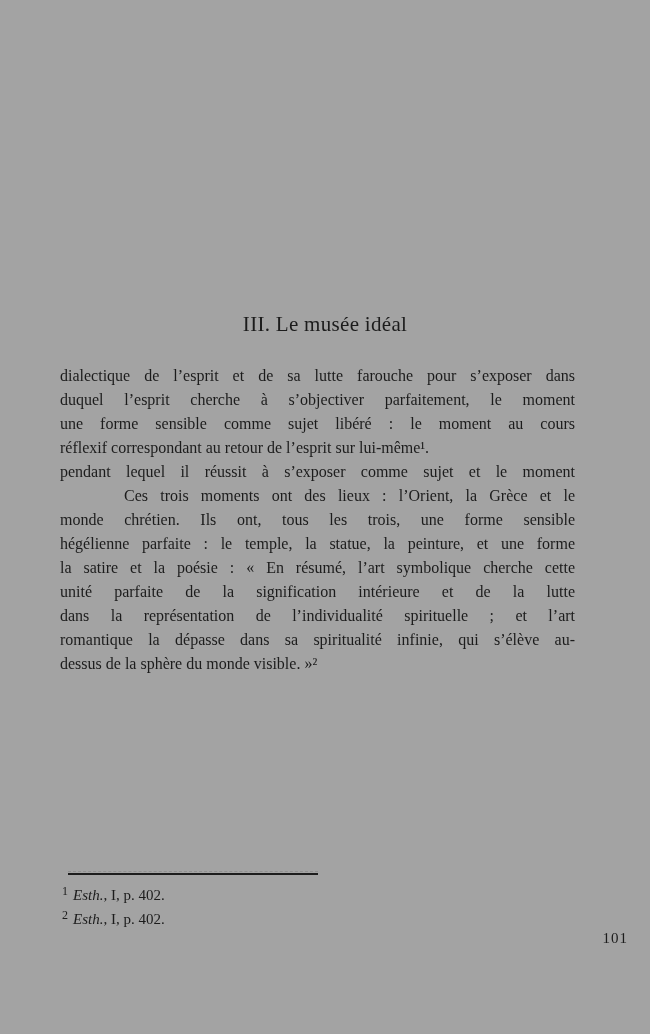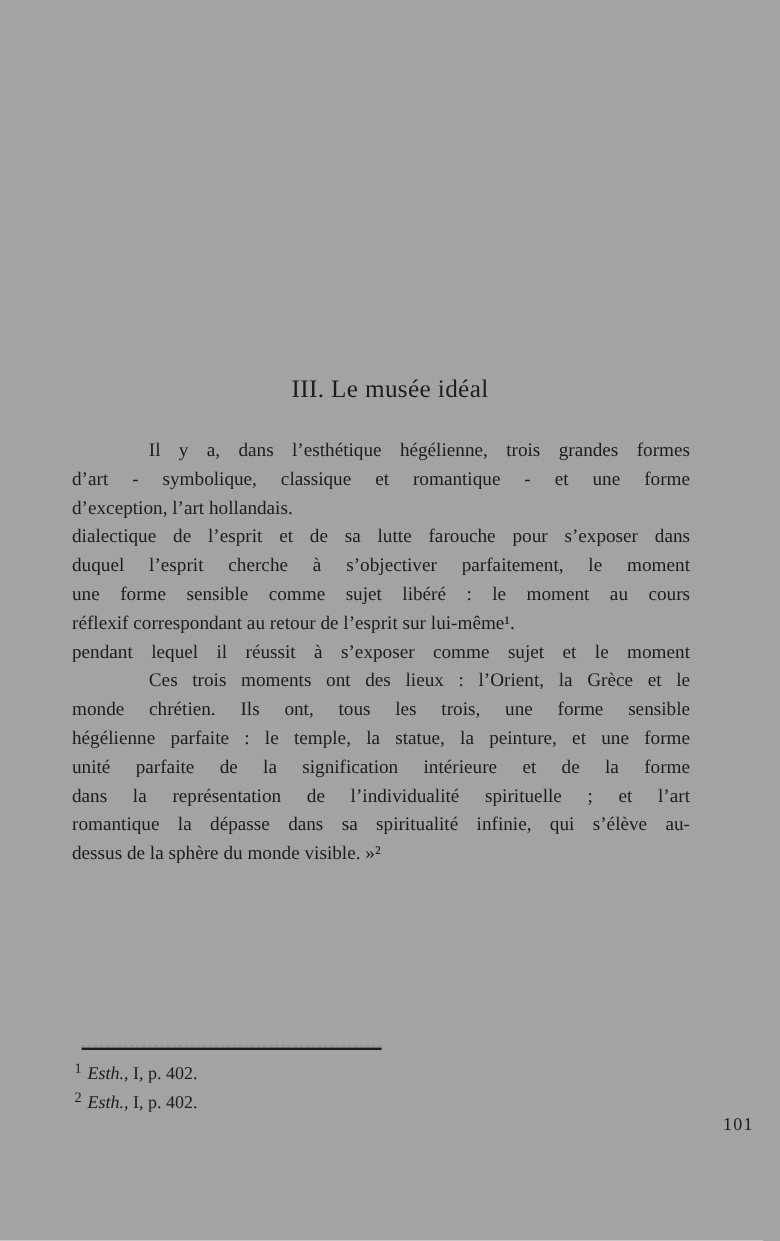--- a/index.html
+++ b/index.html
@@ -89,11 +89,6 @@
 
   <div class="body-text" id="paragraphs">
       <div class="para">
-        <div class="line first">Il y a, dans l’esthétique hégélienne, trois grandes formes</div>
-        <div class="line">d’art - symbolique, classique et romantique - et une forme</div>
-        <div class="line last">d’exception, l’art hollandais.</div>
-      </div>
-      <div class="para">
         <div class="line">dialectique de l’esprit et de sa lutte farouche pour s’exposer dans</div>
         <div class="line">duquel l’esprit cherche à s’objectiver parfaitement, le moment</div>
         <div class="line">une forme sensible comme sujet libéré : le moment au cours</div>

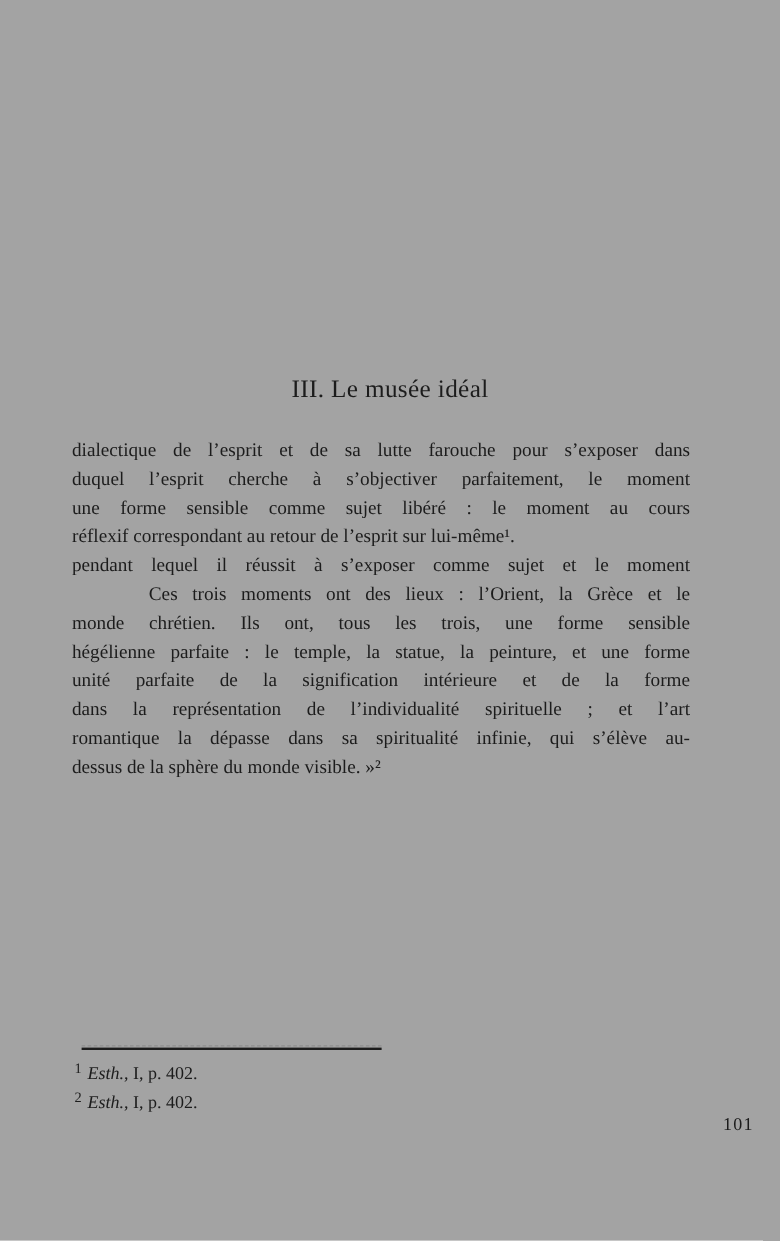--- a/index.html
+++ b/index.html
@@ -99,6 +99,7 @@
         <div class="line first">Ces trois moments ont des lieux : l’Orient, la Grèce et le</div>
         <div class="line">monde chrétien. Ils ont, tous les trois, une forme sensible</div>
         <div class="line">hégélienne parfaite : le temple, la statue, la peinture, et une forme</div>
+        <div class="line">la satire et la poésie : « En résumé, l’art symbolique cherche cette</div>
         <div class="line">unité parfaite de la signification intérieure et de la forme</div>
         <div class="line">dans la représentation de l’individualité spirituelle ; et l’art</div>
         <div class="line">romantique la dépasse dans sa spiritualité infinie, qui s’élève au-</div>

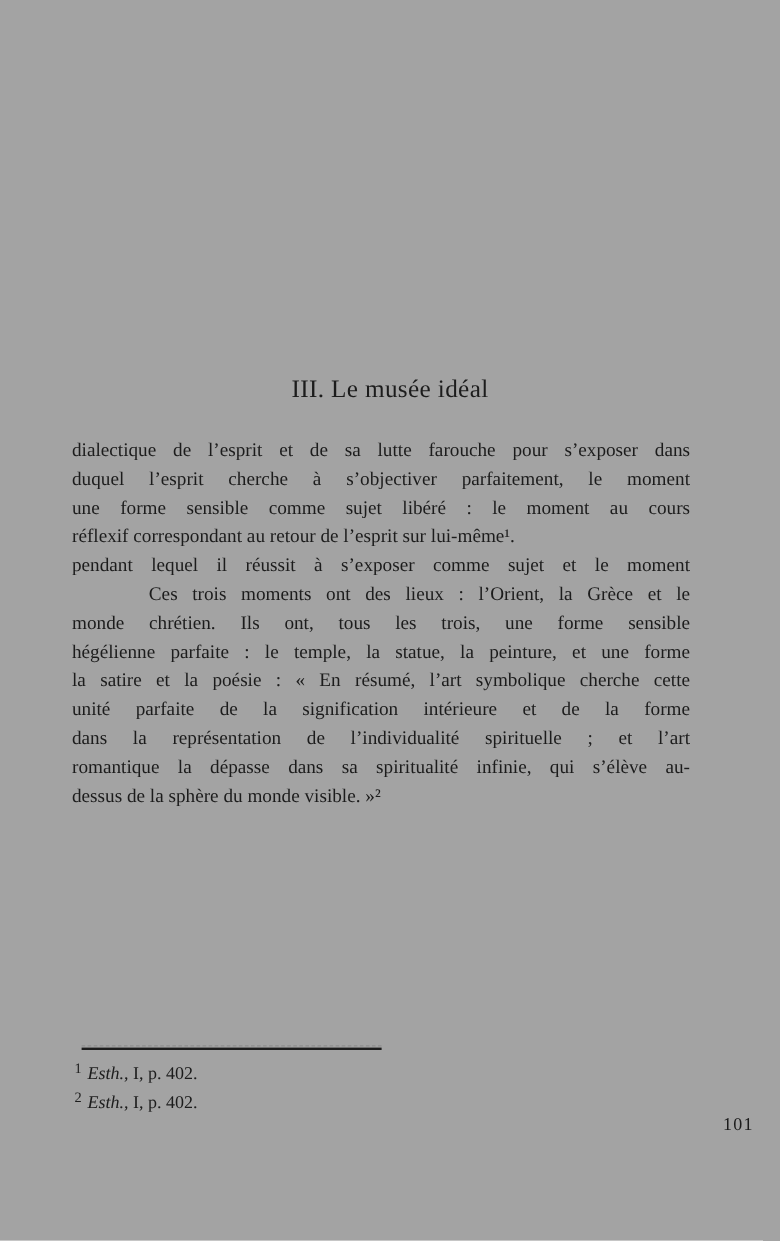--- a/index.html
+++ b/index.html
@@ -100,7 +100,7 @@
         <div class="line">monde chrétien. Ils ont, tous les trois, une forme sensible</div>
         <div class="line">hégélienne parfaite : le temple, la statue, la peinture, et une forme</div>
         <div class="line">la satire et la poésie : « En résumé, l’art symbolique cherche cette</div>
-        <div class="line">unité parfaite de la signification intérieure et de la forme</div>
+        <div class="line">unité parfaite de la signification intérieure et de la lutte</div>
         <div class="line">dans la représentation de l’individualité spirituelle ; et l’art</div>
         <div class="line">romantique la dépasse dans sa spiritualité infinie, qui s’élève au-</div>
         <div class="line last">dessus de la sphère du monde visible. »²</div>

